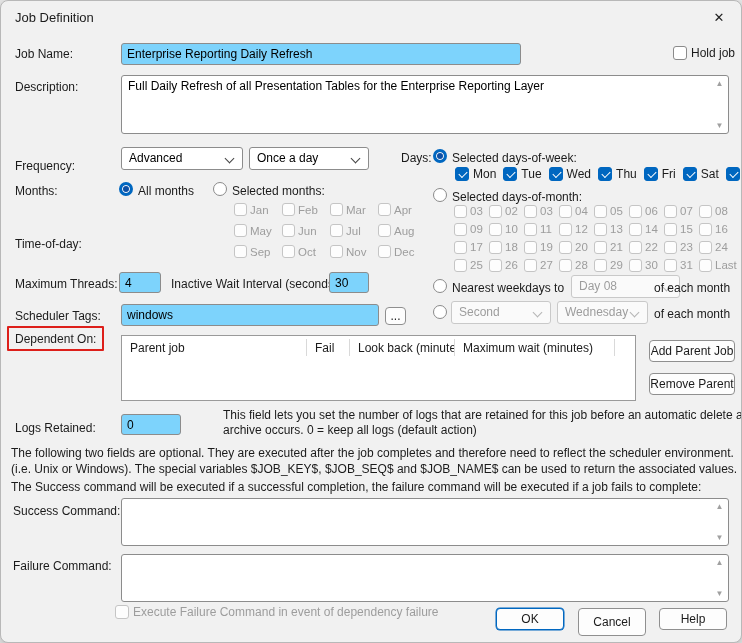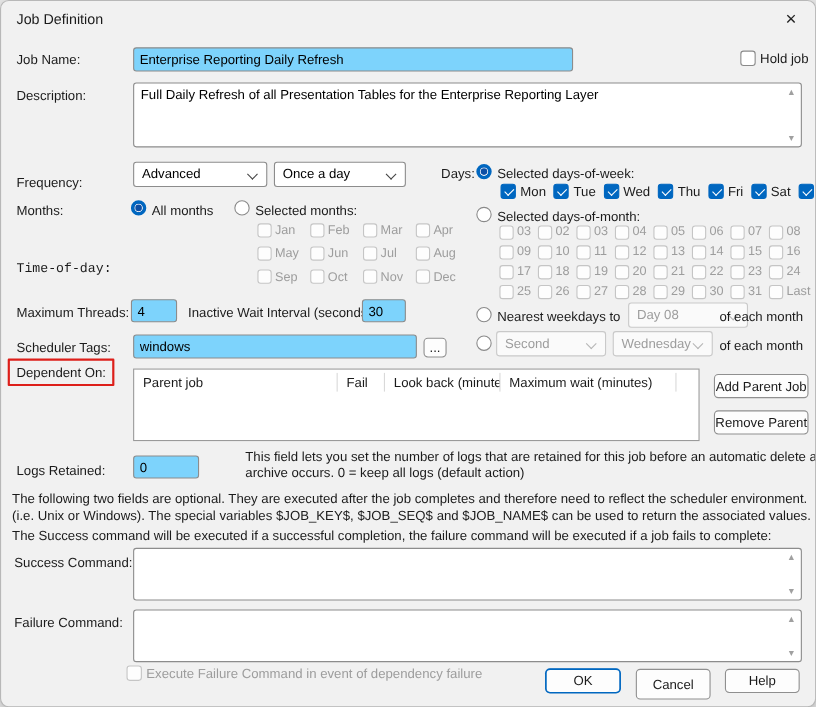--- a/index.html
+++ b/index.html
@@ -321,7 +321,7 @@
       </span>
     </div>
 
-  <div class="lbl" style="left:14px;top:236px;font-family:Liberation Mono, monospace;">Time-of-day:</div>
+  <div class="lbl" style="left:14px;top:236px;">Time-of-day:</div>
 
   <span class="radio" style="left:432px;top:278px;"></span>
   <div class="lbl" style="left:451px;top:280px;">Nearest weekdays to</div>

